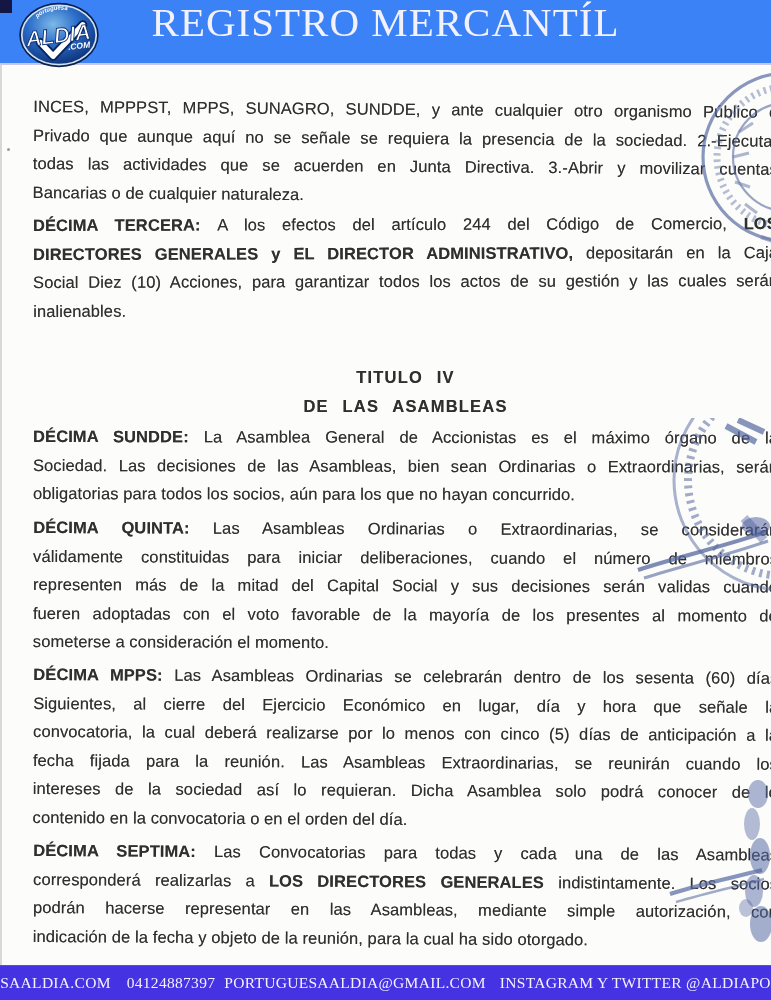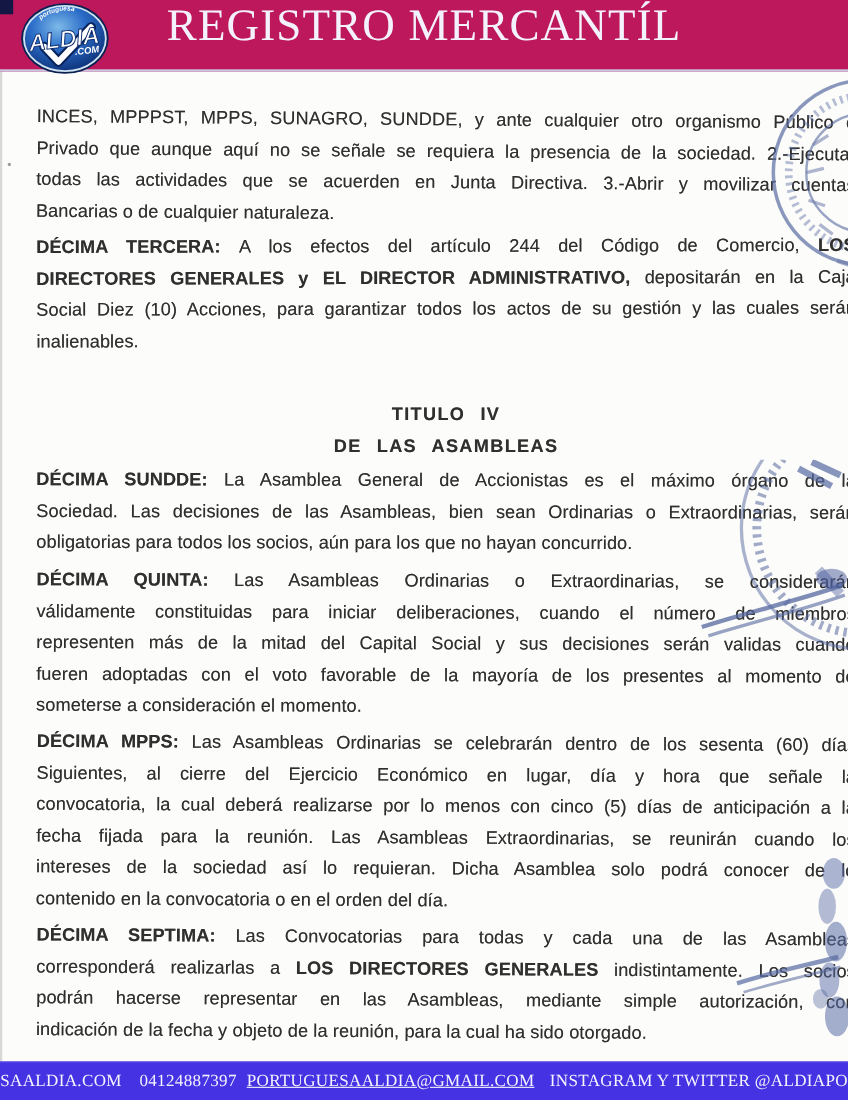--- a/index.html
+++ b/index.html
@@ -6,7 +6,7 @@
   .page{position:relative;width:771px;height:1000px;overflow:hidden;background:#fcfcfa;
         font-family:"Liberation Sans","DejaVu Sans",sans-serif;}
   
-  .banner{position:absolute;top:0;left:0;right:0;height:63px;background:#be185d;
+  .banner{position:absolute;top:0;left:0;right:0;height:63px;background:#3b82f6;
           border-bottom:2px solid #c9c6e2;z-index:3;}
   .corner-square{position:absolute;top:0;left:0;width:12px;height:13px;background:#141743;z-index:4;}
   .title{position:absolute;top:0;left:0;right:0;text-align:center;color:#f3f1fb;

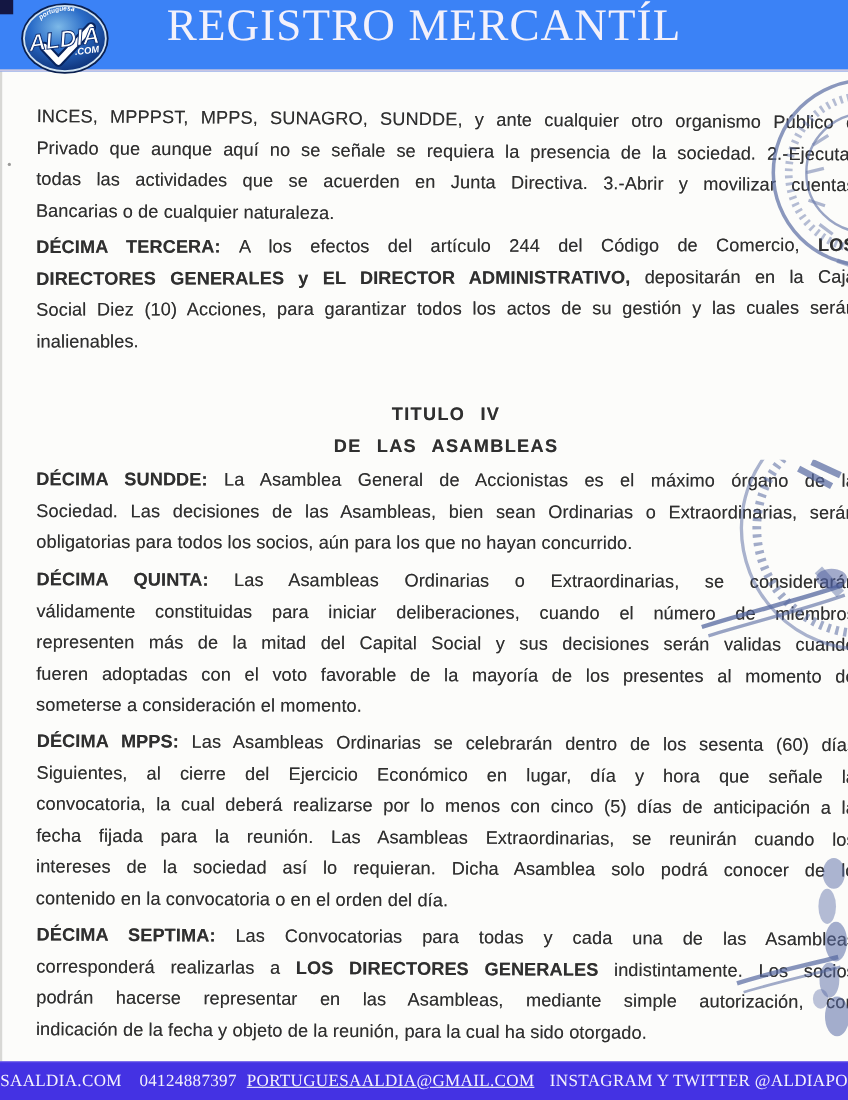--- a/index.html
+++ b/index.html
@@ -49,7 +49,7 @@
           font-family:"Liberation Serif","DejaVu Serif",serif;font-size:15.5px;
           letter-spacing:.3px;white-space:nowrap;z-index:3;border-top:1px solid #5a49e8;}
   .footer .sep-lg{margin-left:16px;}
-  .footer .sep-sm{margin-left:9px;text-decoration:underline;}
+  .footer .sep-sm{margin-left:9px;}
   .footer .sep-md{margin-left:14px;}
 </style>
 </head>

